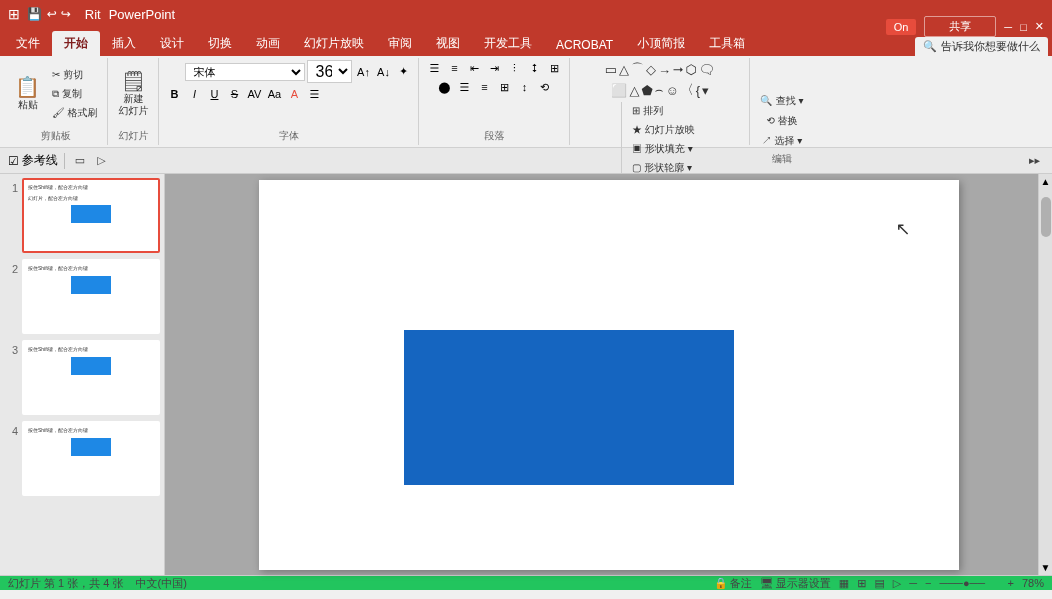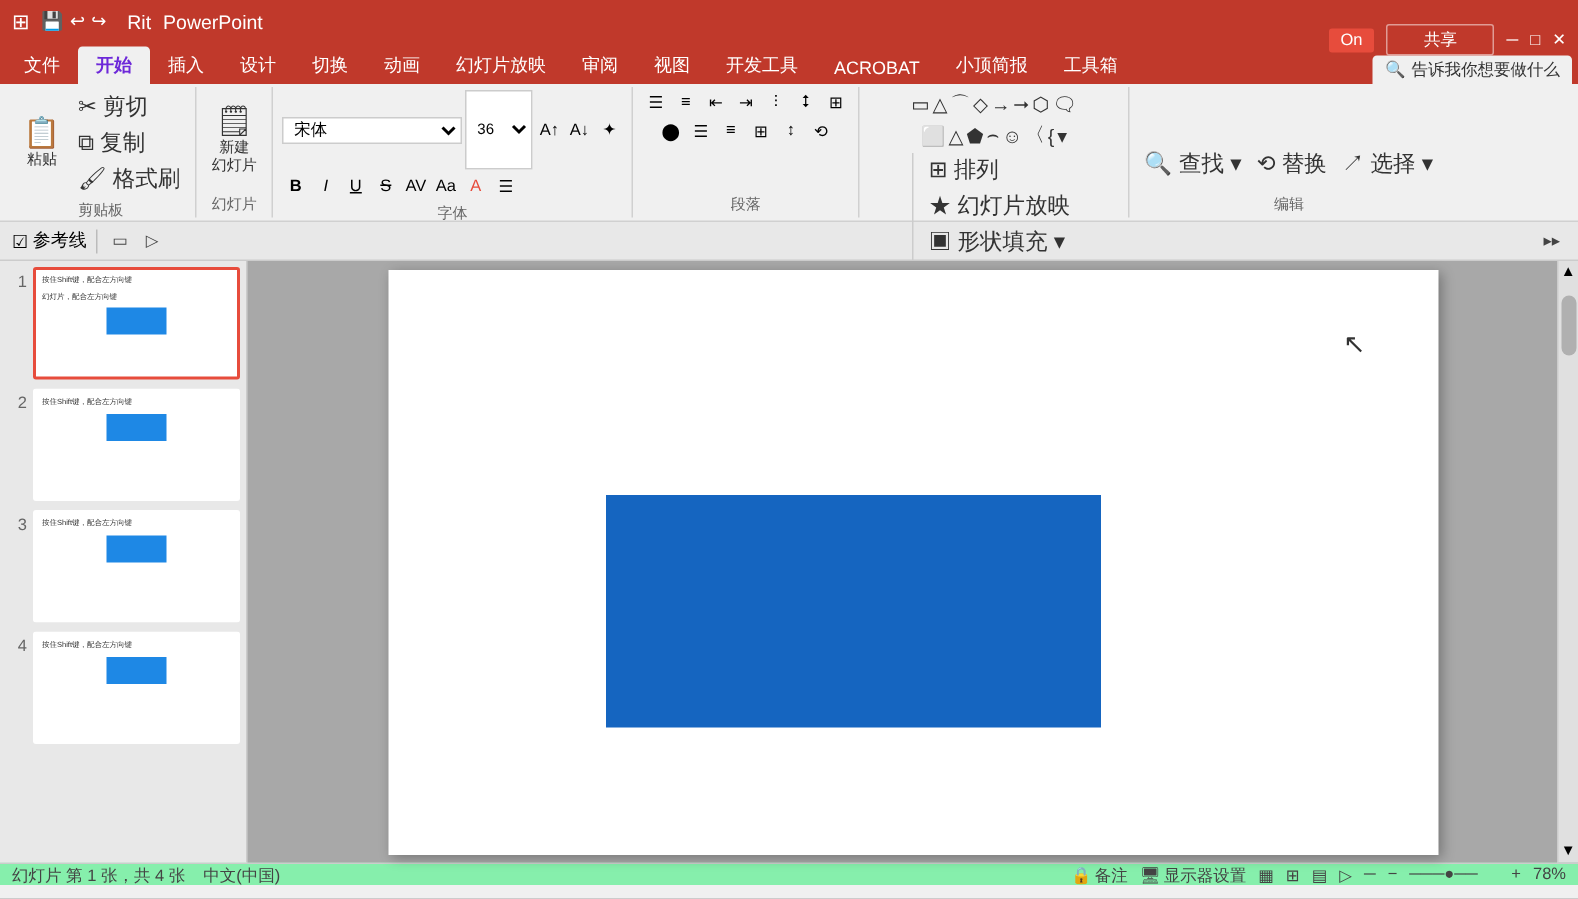--- a/index.html
+++ b/index.html
@@ -35,7 +35,7 @@
     }
     .ribbon-tab.active {
       background: #f0f0f0;
-      color: #6d28d9;
+      color: #7f1d1d;
       font-weight: bold;
     }
 

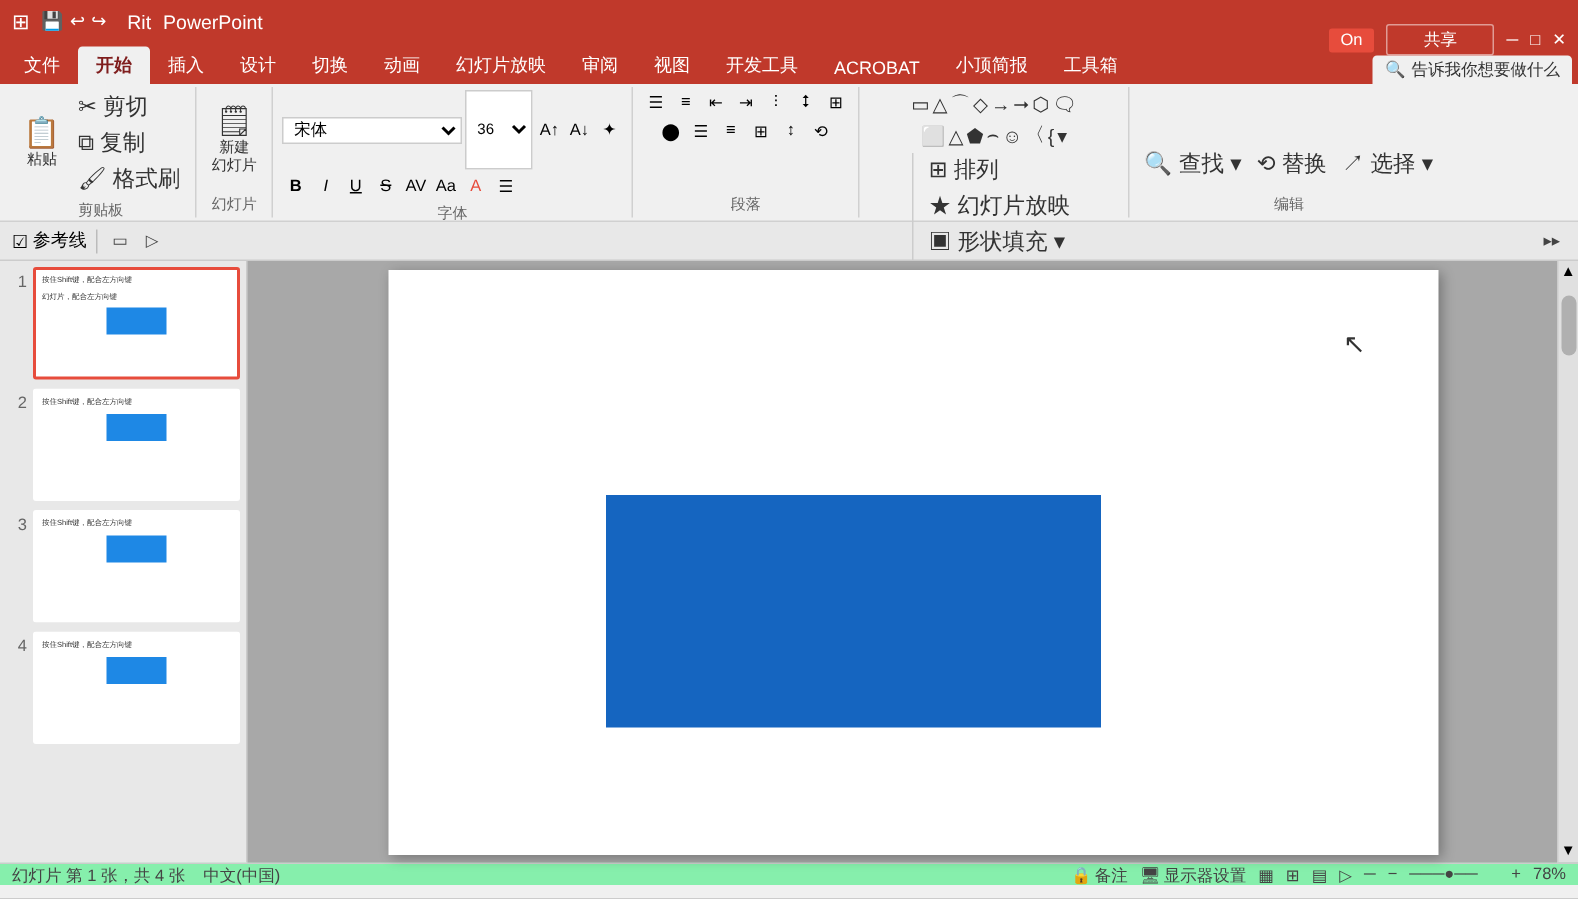--- a/index.html
+++ b/index.html
@@ -89,7 +89,7 @@
       padding: 2px 4px;
       cursor: pointer;
       border-radius: 2px;
-      font-size: 15px;
+      font-size: 10px;
       color: #333;
       gap: 2px;
       white-space: nowrap;

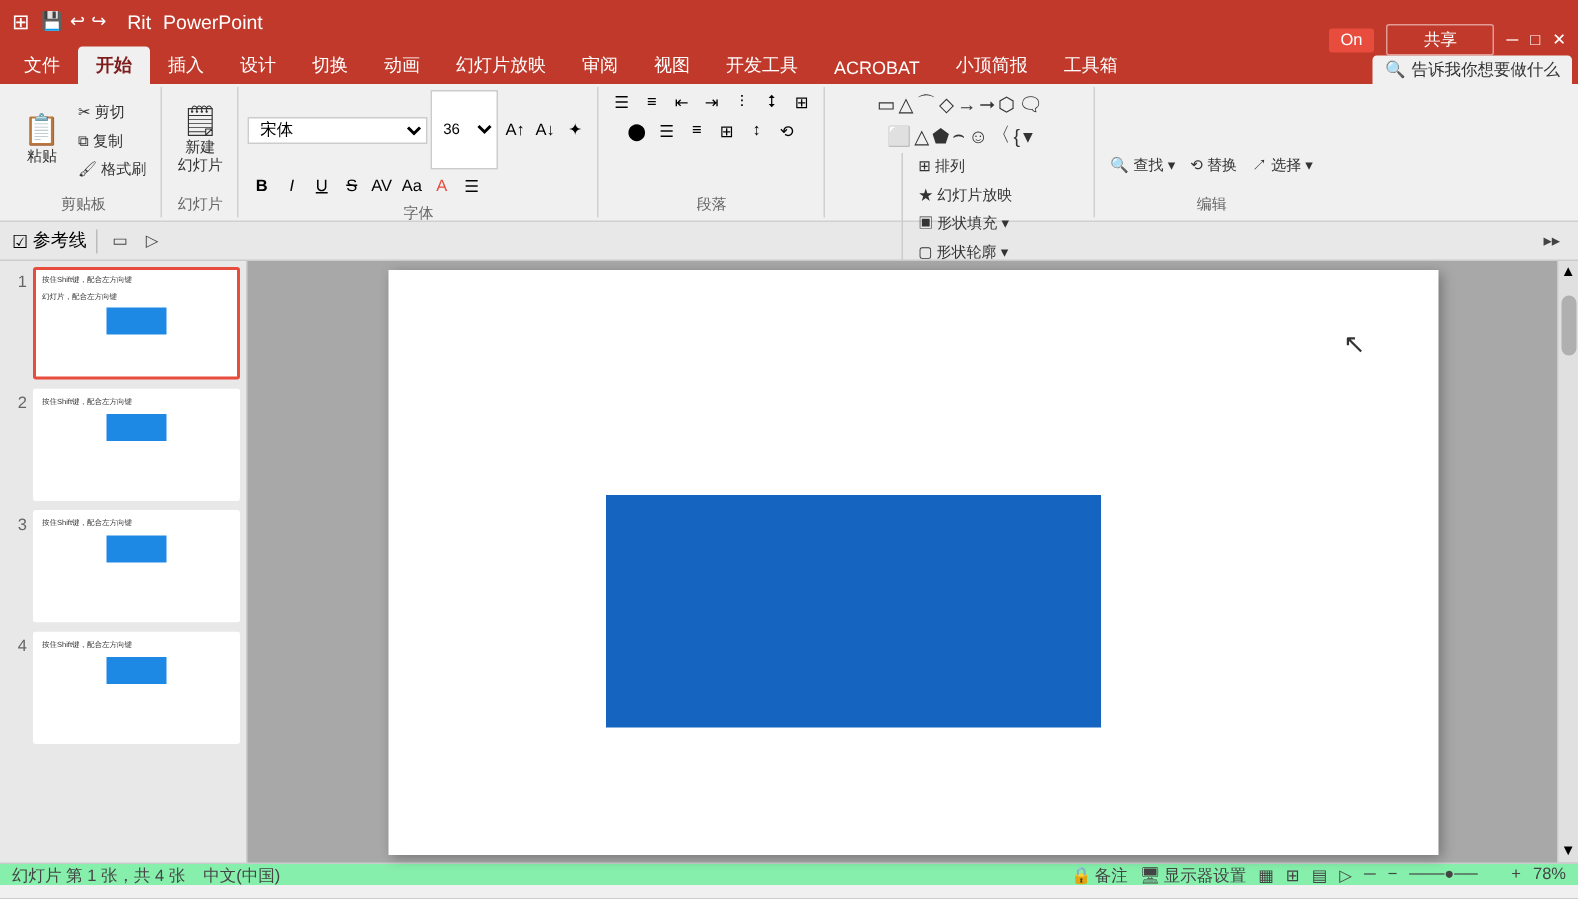--- a/index.html
+++ b/index.html
@@ -235,6 +235,7 @@
       padding: 1px 3px;
       font-size: 11px;
       width: 120px;
+      margin-left: 20px;
     }
     .font-size-select {
       border: 1px solid #ccc;

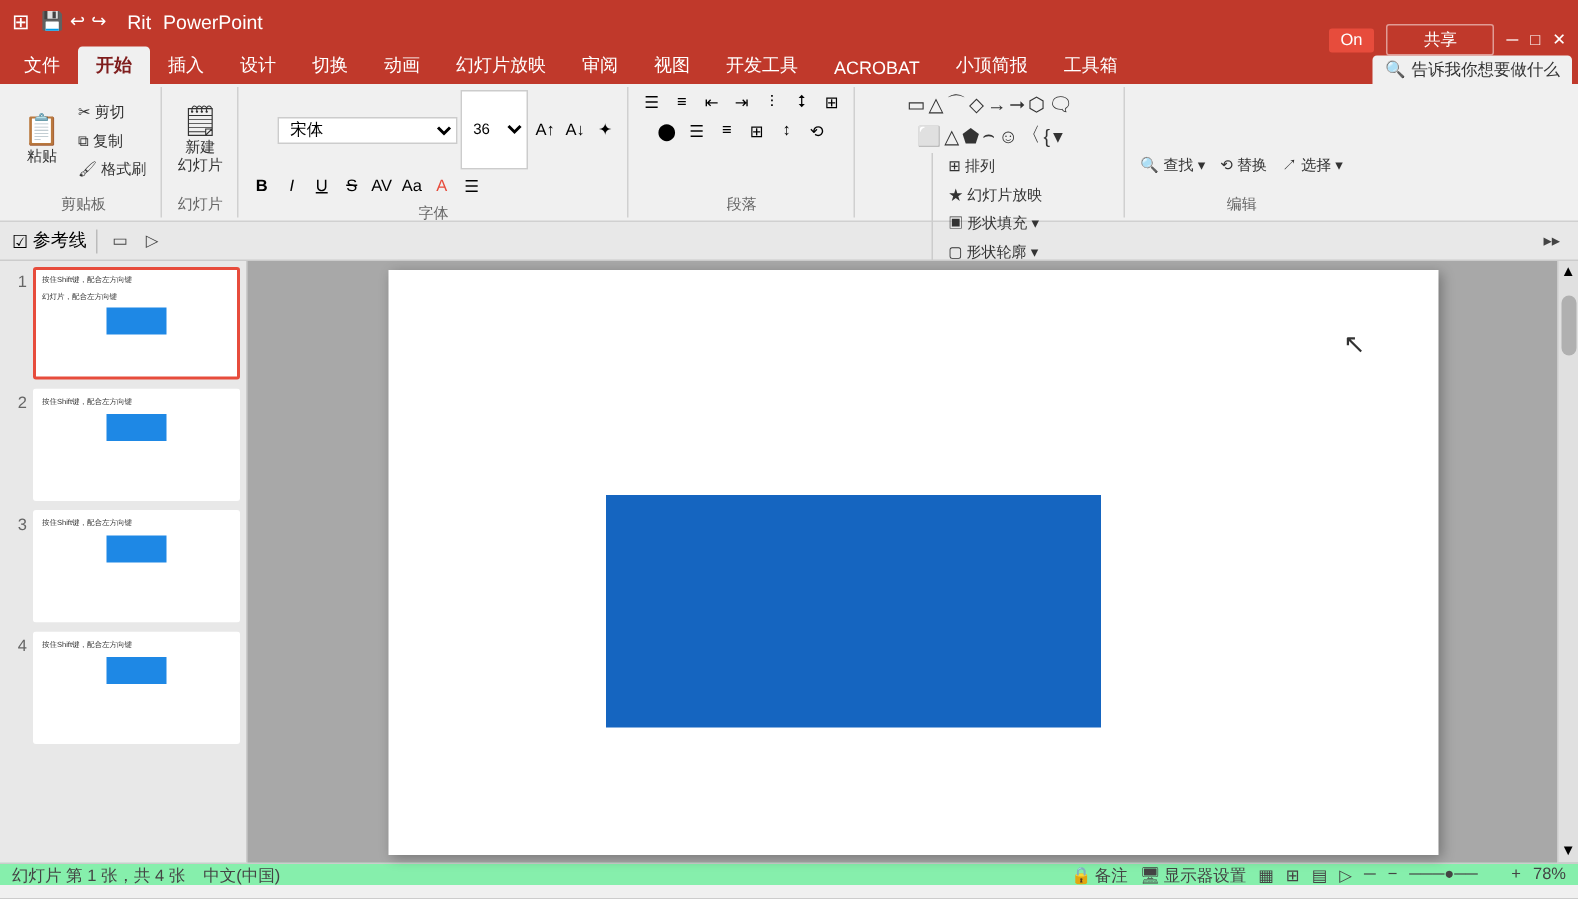--- a/index.html
+++ b/index.html
@@ -240,8 +240,8 @@
     .font-size-select {
       border: 1px solid #ccc;
       background: white;
-      padding: 19px 3px;
-      font-size: 10px;
+      padding: 1px 3px;
+      font-size: 16px;
       width: 45px;
     }
 

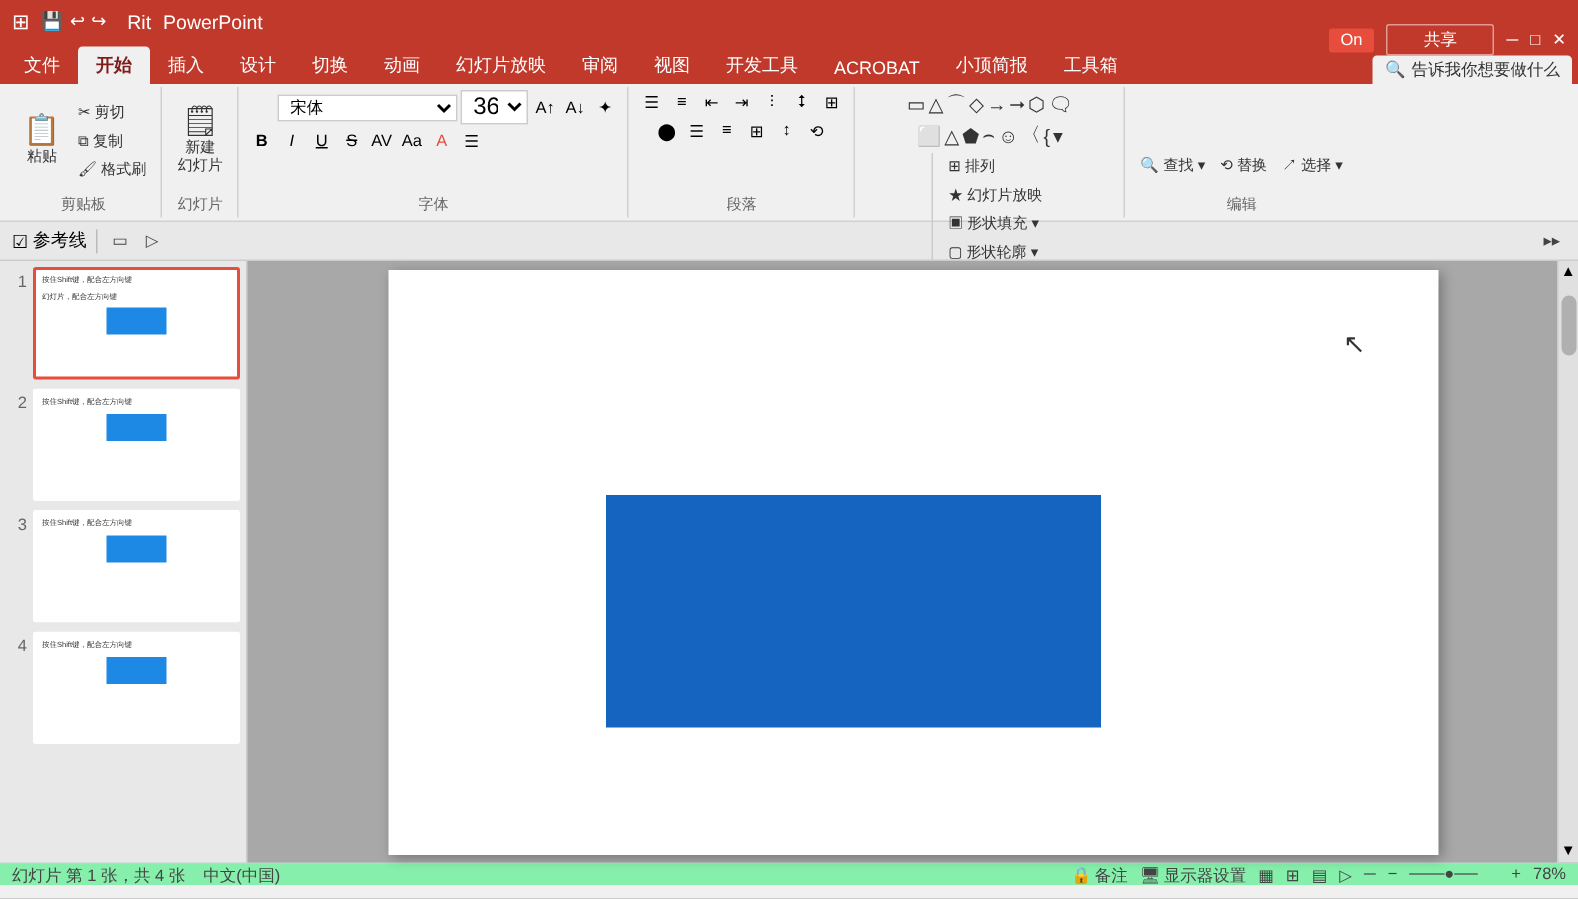--- a/index.html
+++ b/index.html
@@ -432,7 +432,7 @@
   </div>
 
   <div class="ribbon-group">
-    <div class="ribbon-group-content" style="flex-direction:row;gap:2px;margin-top:32px;">
+    <div class="ribbon-group-content" style="flex-direction:column;gap:2px;margin-top:32px;">
       <div class="ribbon-btn-small">🔍 查找 ▾</div>
       <div class="ribbon-btn-small">⟲ 替换</div>
       <div class="ribbon-btn-small">↗ 选择 ▾</div>

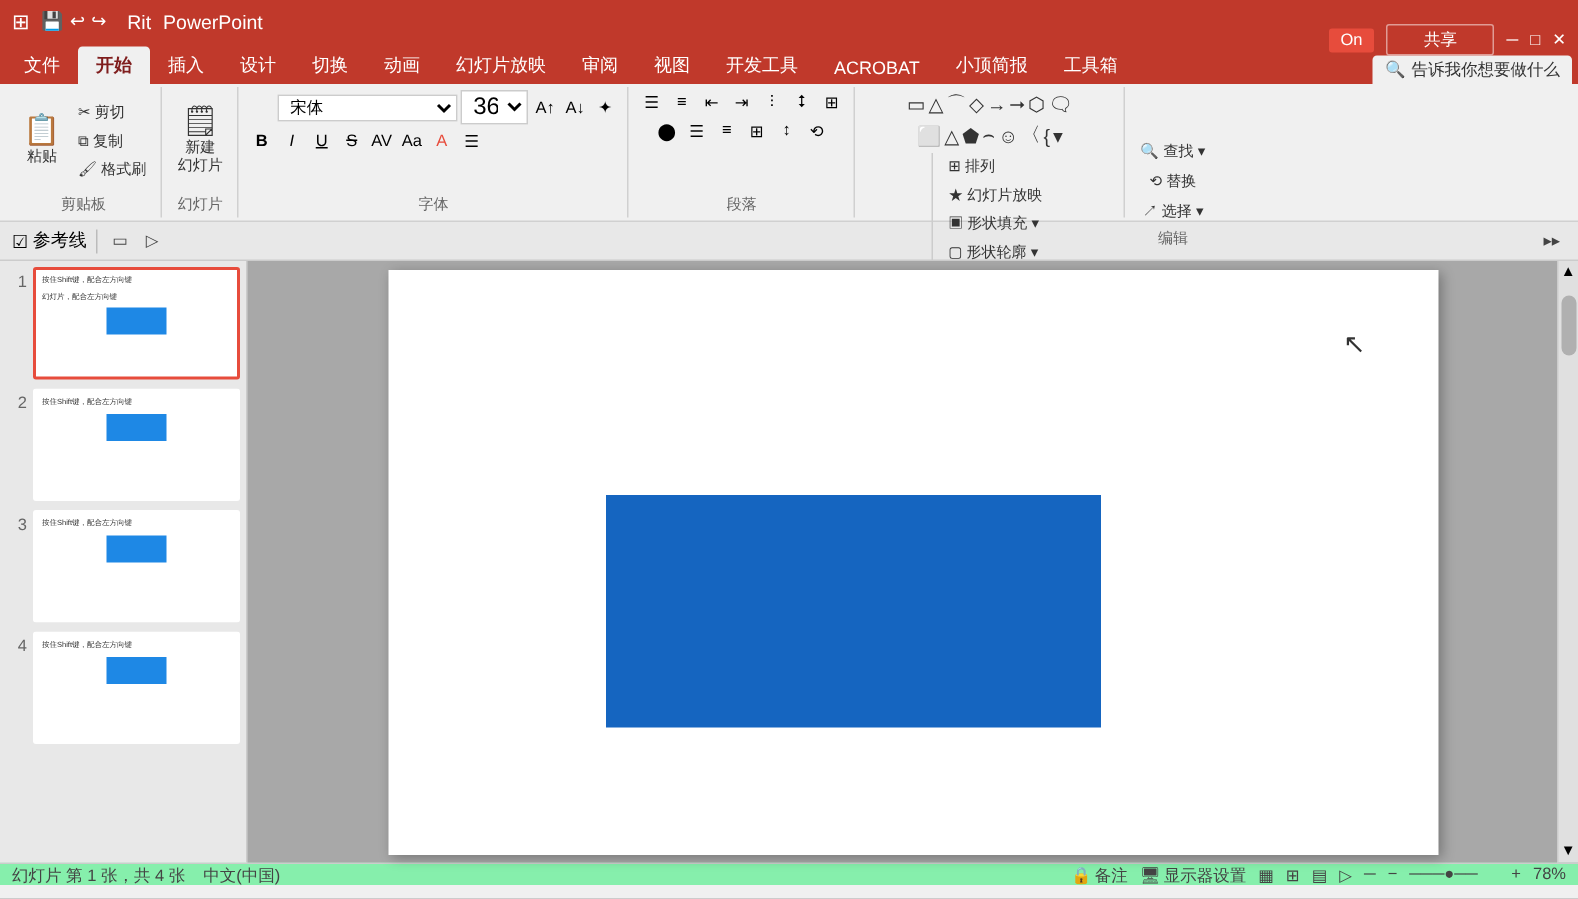--- a/index.html
+++ b/index.html
@@ -207,7 +207,7 @@
     
     .status-bar {
       height: 15px;
-      background: #86efac;
+      background: #22c55e;
       border-top: 1px solid #ccc;
       display: flex;
       align-items: center;

